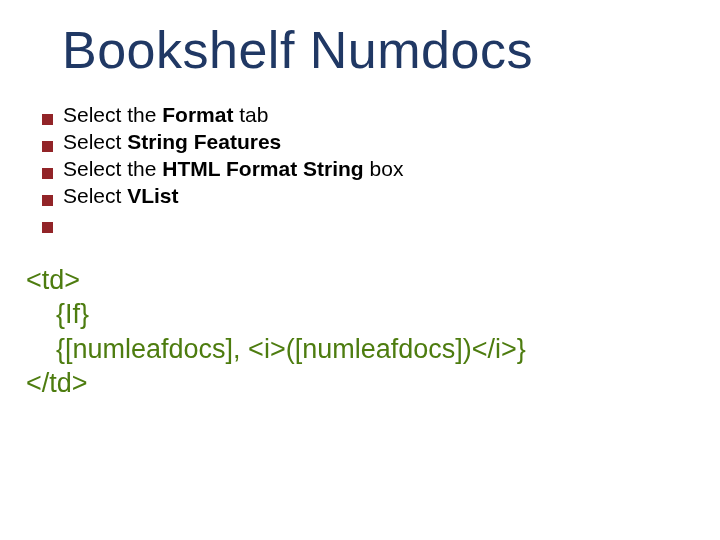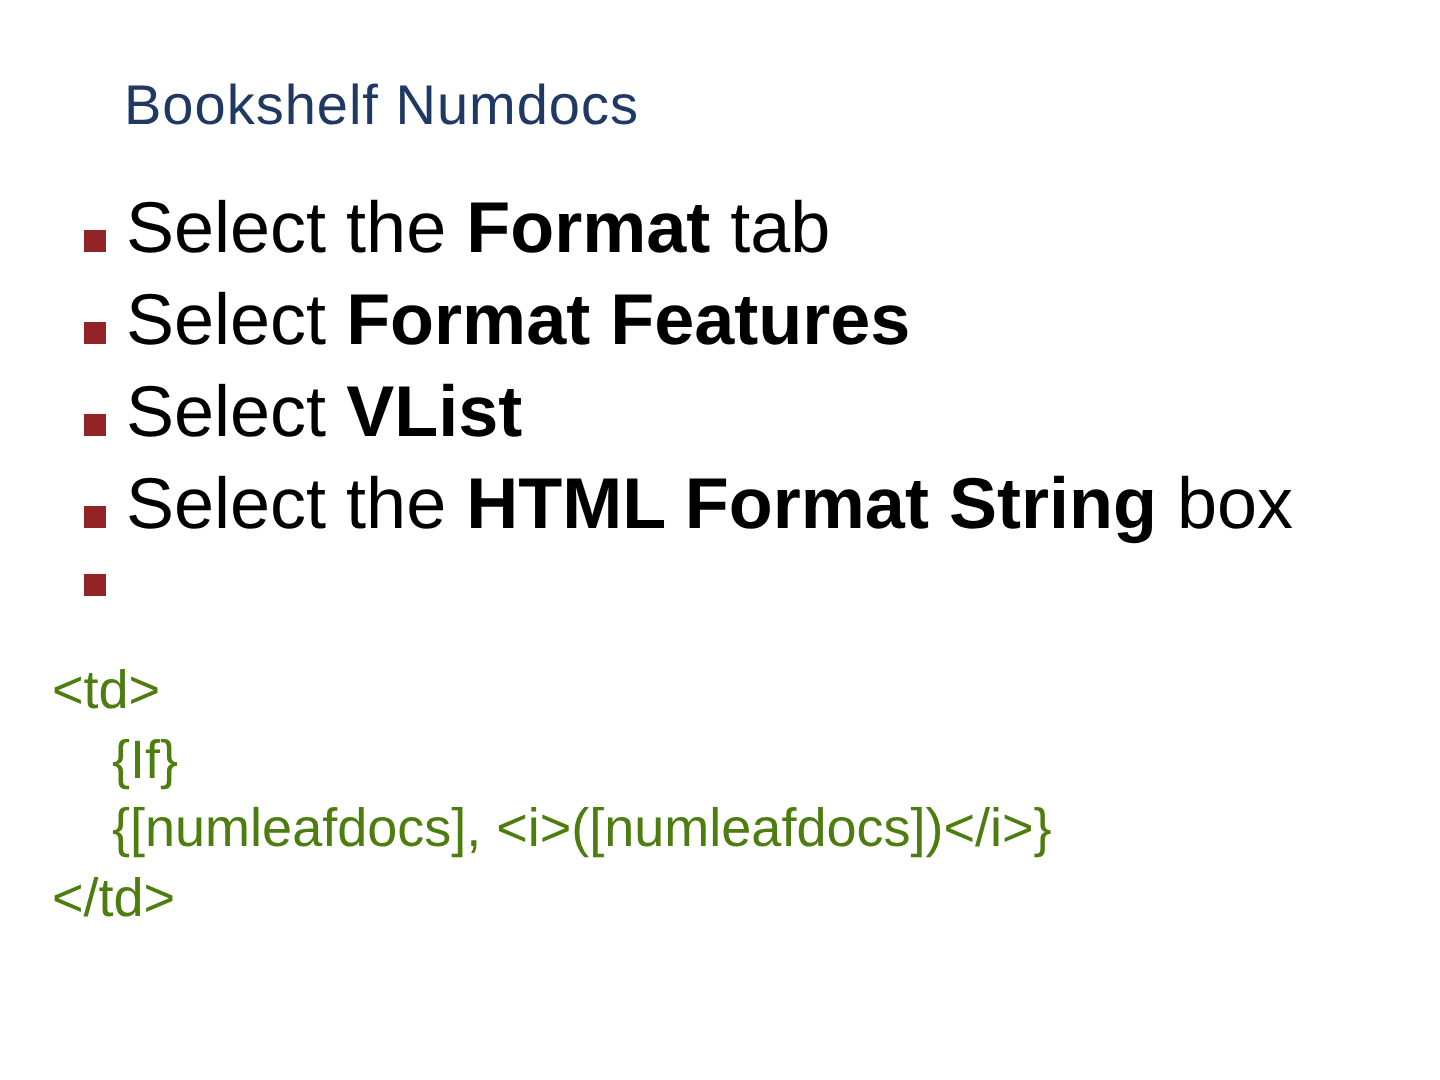--- a/index.html
+++ b/index.html
@@ -19,9 +19,9 @@
     position: relative;
   }
   .title {
-    font-size: 28px;
+    font-size: 52px;
     color: #203864;
-    margin: 17px 0 22px 38px;
+    margin: 0 0 22px 38px;
     font-weight: 400;
     letter-spacing: 0.5px;
   }

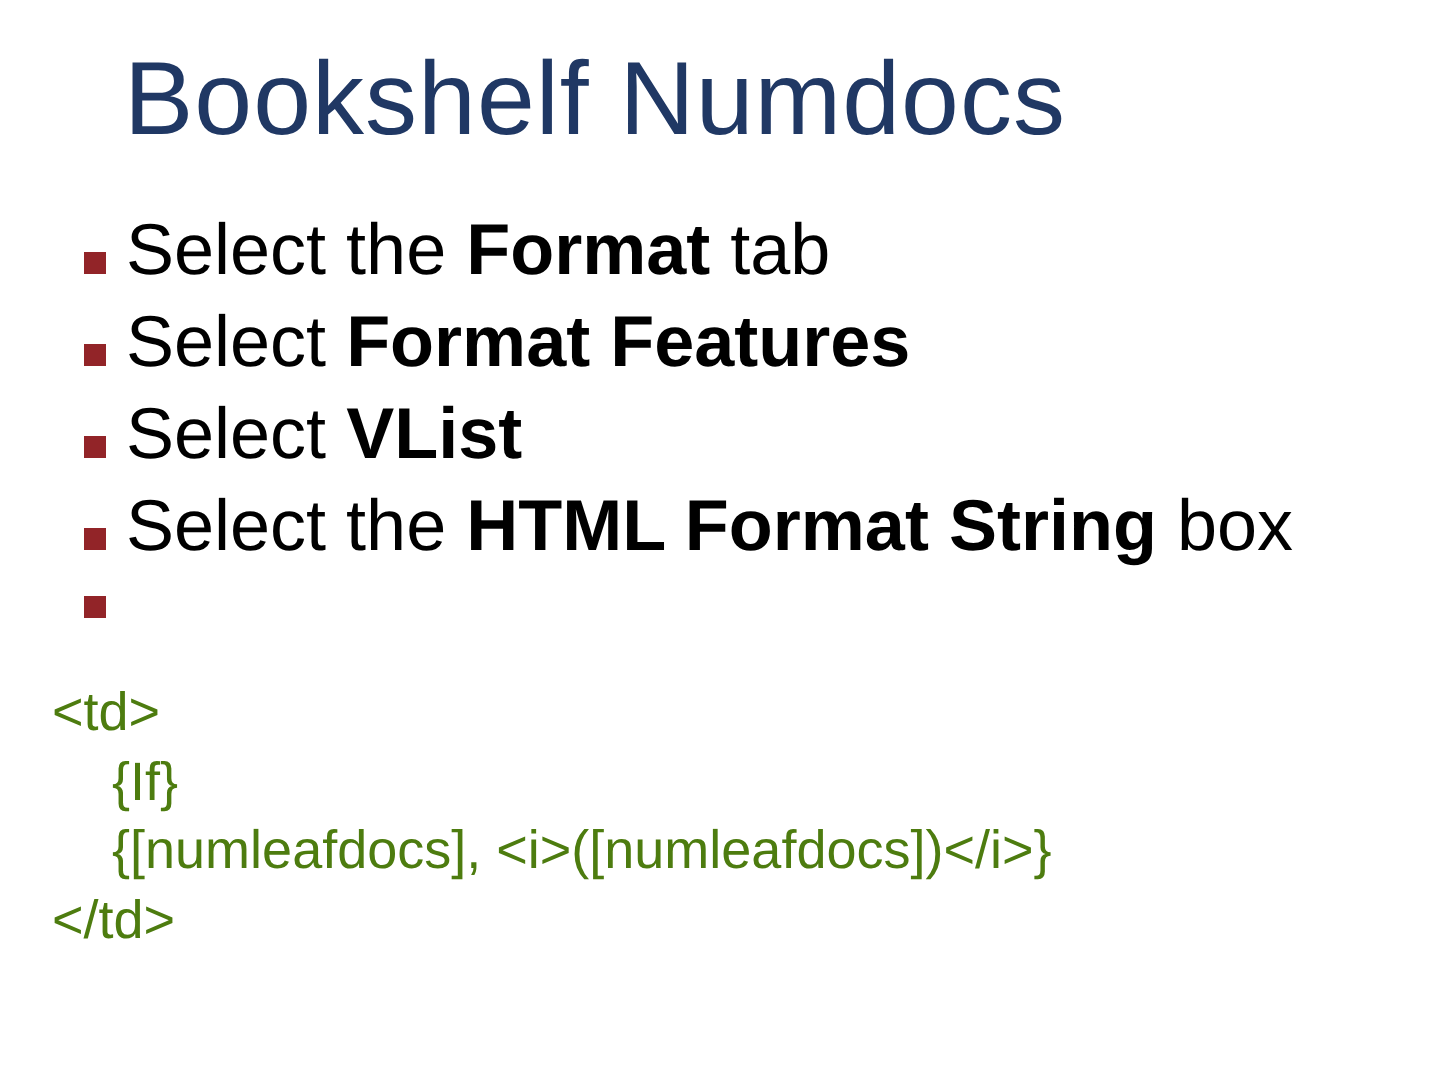--- a/index.html
+++ b/index.html
@@ -31,11 +31,11 @@
     list-style: none;
   }
   .bullets li {
-    font-size: 36px;
+    font-size: 21px;
     line-height: 1.28;
     color: #000;
     display: flex;
-    align-items: center;
+    align-items: flex-start;
   }
   .sq {
     display: inline-block;

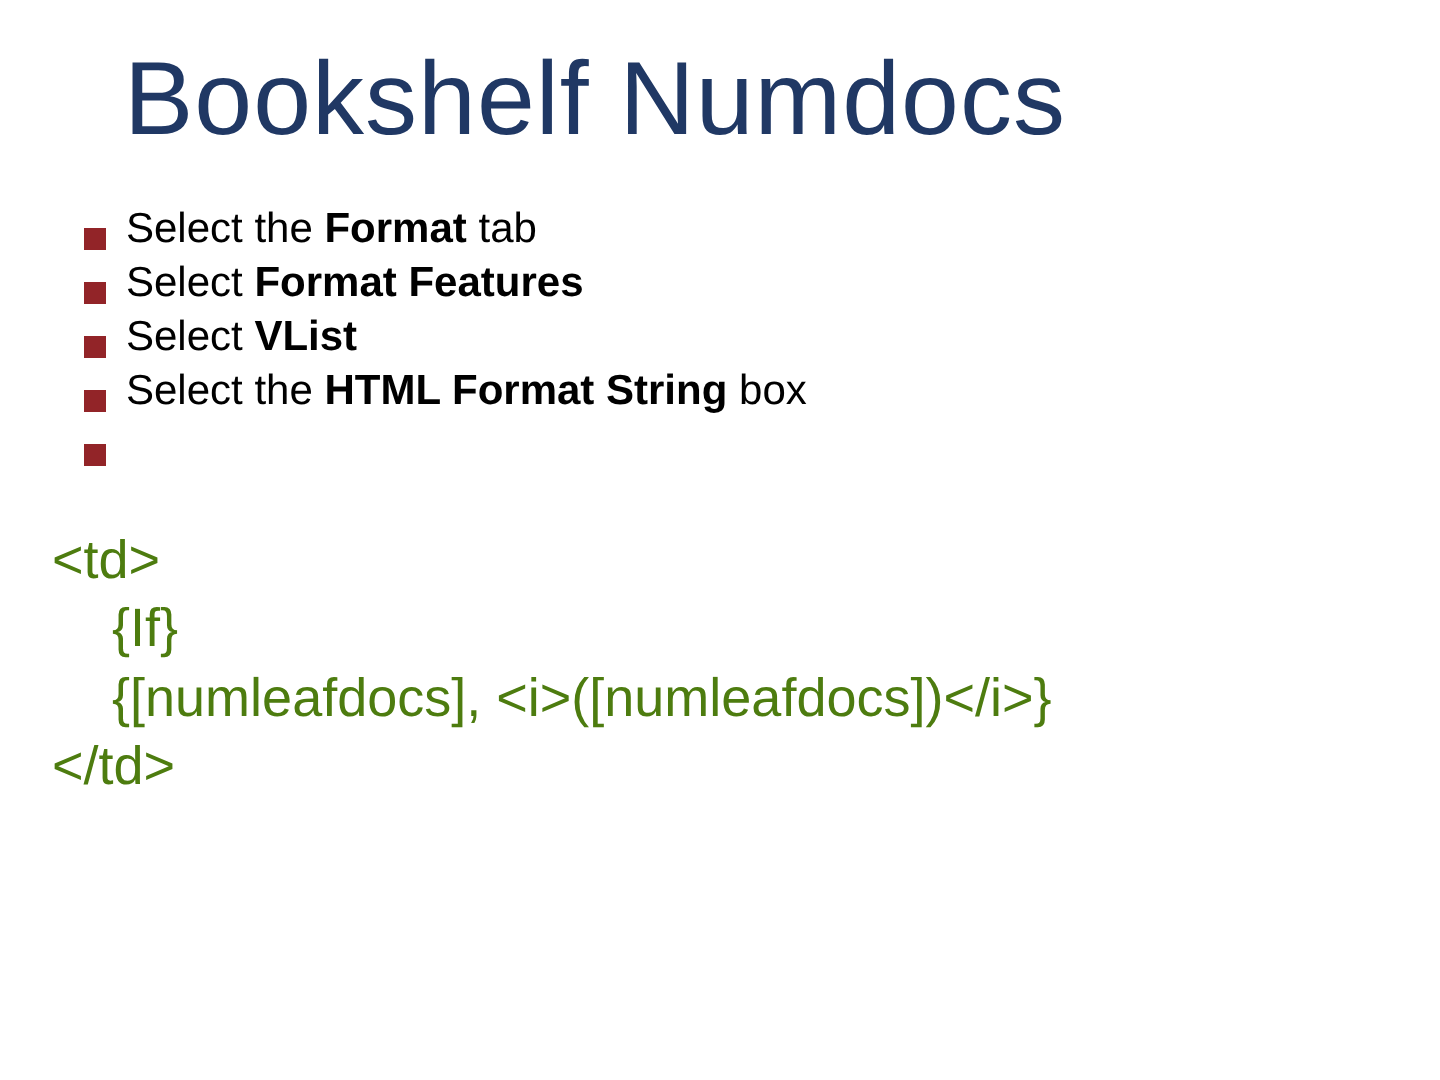--- a/index.html
+++ b/index.html
@@ -72,7 +72,7 @@
     <li>
       <span class="sq"></span>
       <span>
-        <span>Select </span><span class="b">Format Features</span><span></span>
+        <span>Select </span><span class="b">String Features</span><span></span>
       </span>
     </li>
     <li>

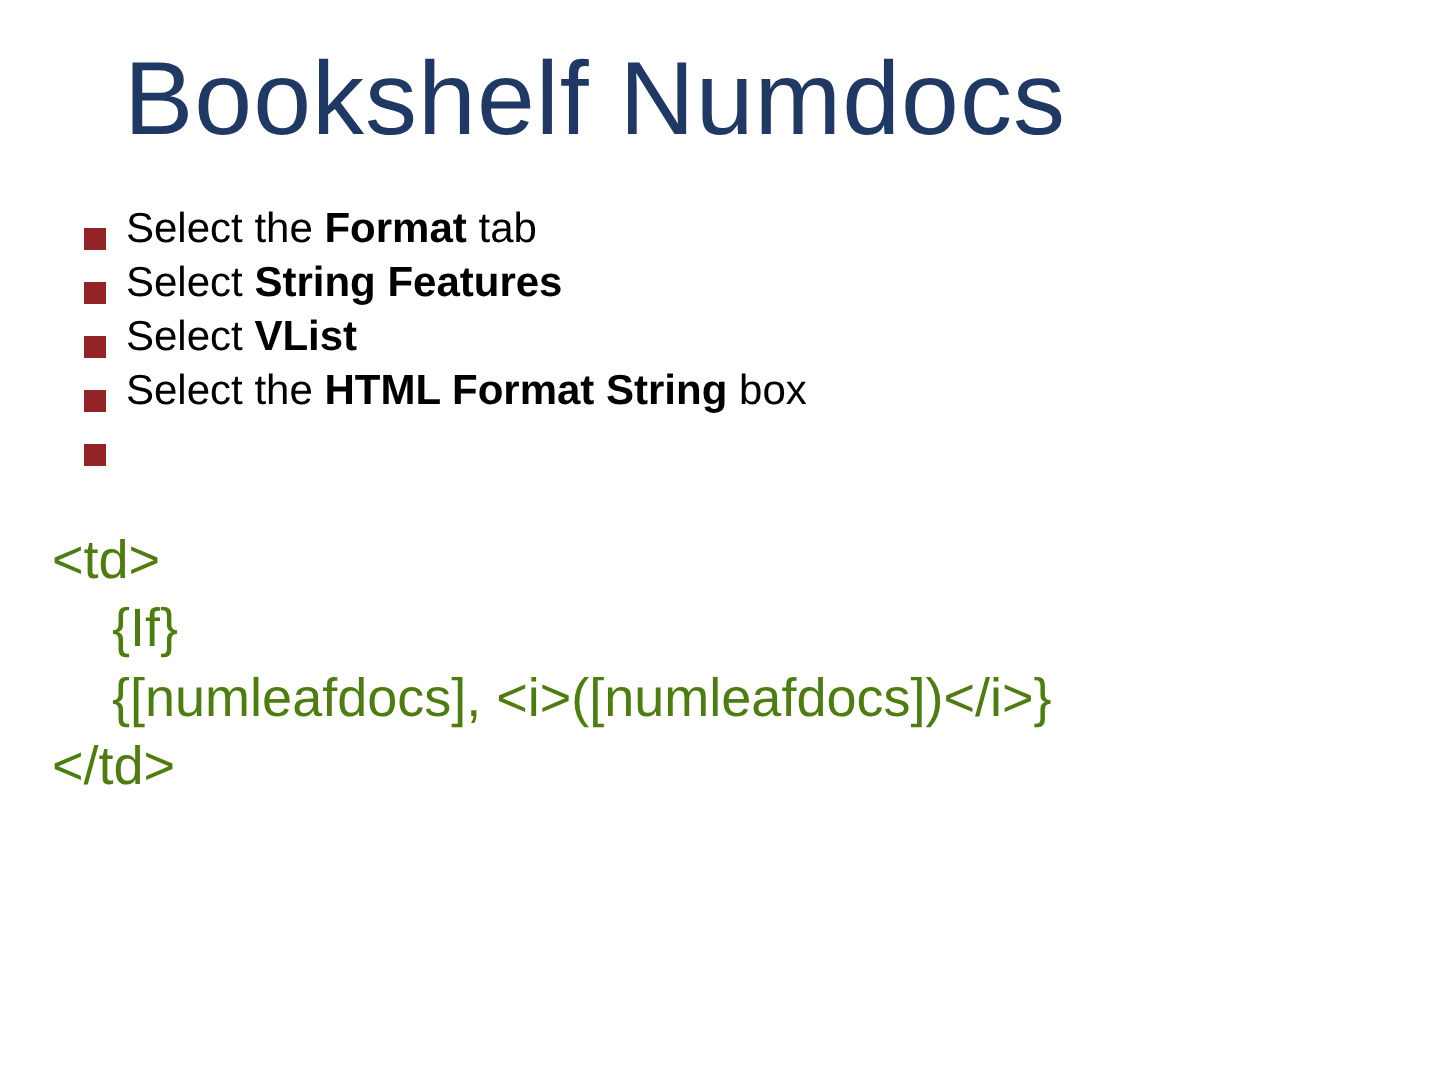--- a/index.html
+++ b/index.html
@@ -78,13 +78,13 @@
     <li>
       <span class="sq"></span>
       <span>
-        <span>Select </span><span class="b">VList</span><span></span>
+        <span>Select the </span><span class="b">HTML Format String</span><span> box</span>
       </span>
     </li>
     <li>
       <span class="sq"></span>
       <span>
-        <span>Select the </span><span class="b">HTML Format String</span><span> box</span>
+        <span>Select </span><span class="b">VList</span><span></span>
       </span>
     </li>
     <li>

